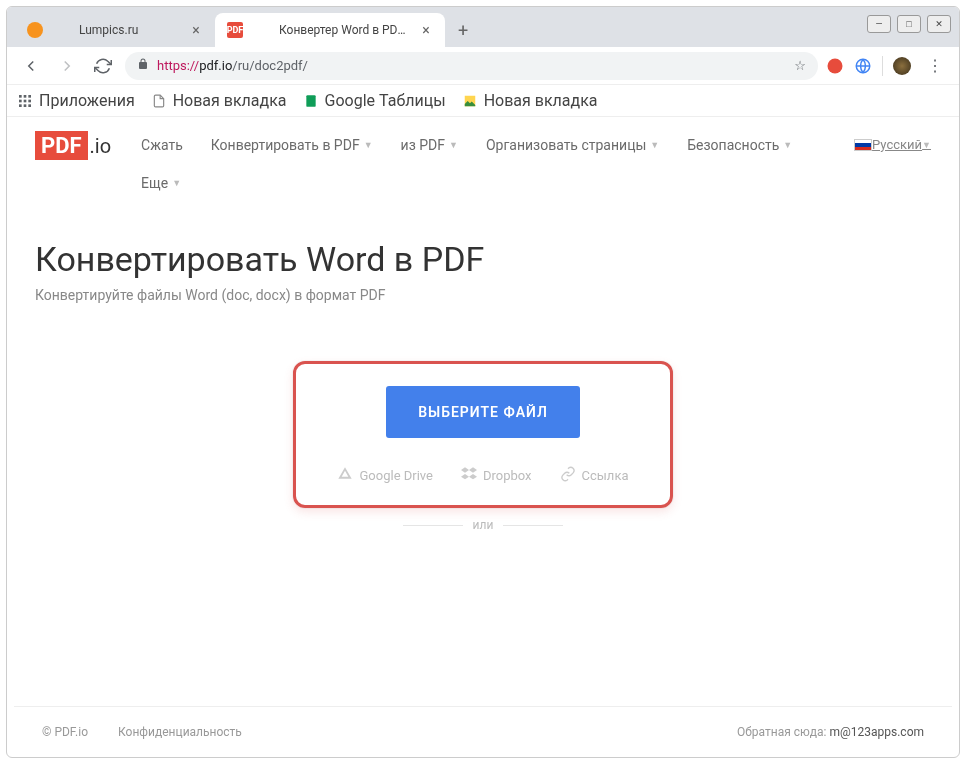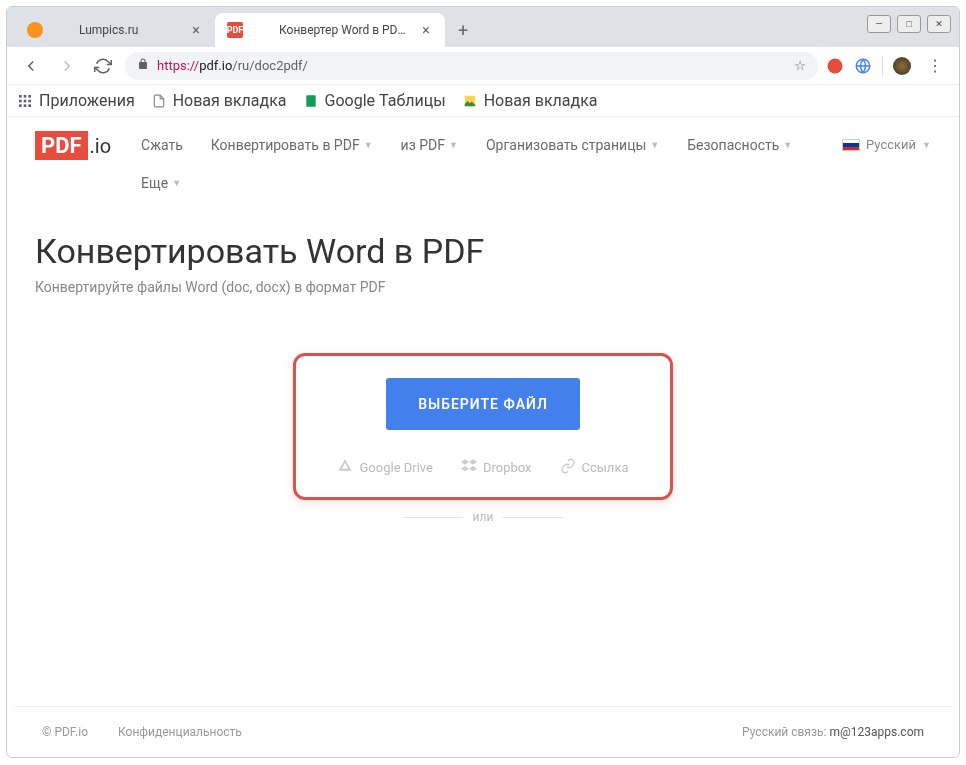--- a/index.html
+++ b/index.html
@@ -48,7 +48,7 @@
 .nav-item { color: #6b6b6b; font-size: 14px; cursor: pointer; display: flex; align-items: center; gap: 4px; }
 .caret { font-size: 9px; color: #bbb; }
 
-.lang-switch { display: flex; align-items: center; gap: 6px; font-size: 13px; color: #888; cursor: pointer; padding-top: 6px; }
+.lang-switch { display: flex; align-items: center; font-size: 13px; color: #888; cursor: pointer; padding-top: 6px; text-decoration: underline; }
 .flag { width: 18px; height: 12px; background: linear-gradient(to bottom, #fff 33%, #0039a6 33%, #0039a6 66%, #d52b1e 66%); border: 1px solid #ccc; }
 
 .hero { padding: 30px 28px 10px; }

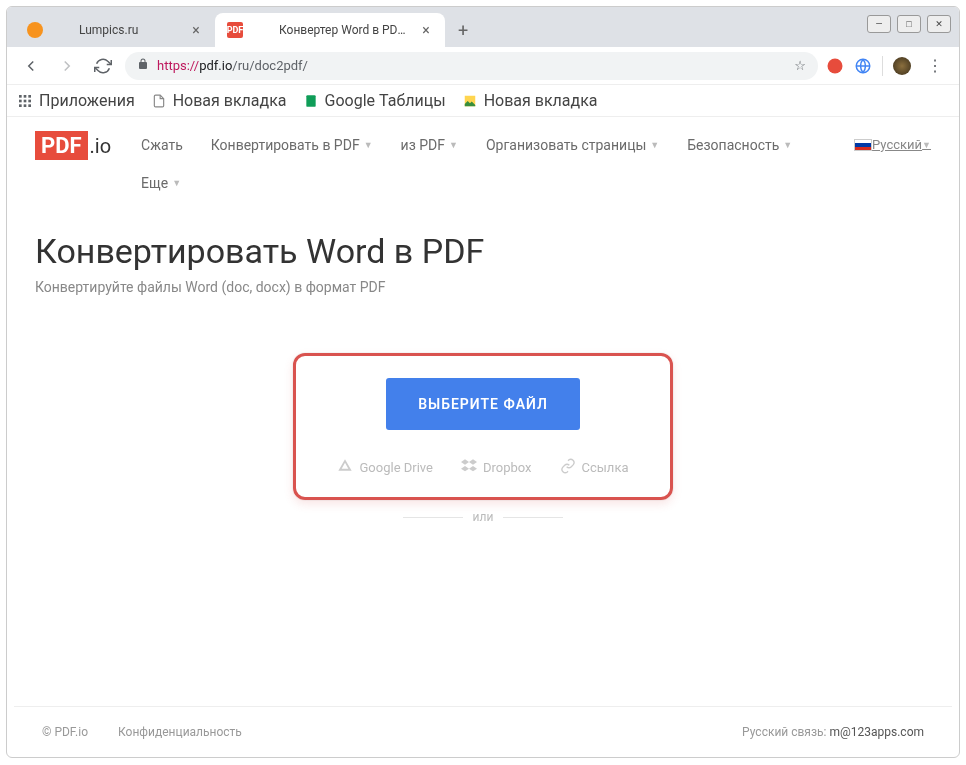--- a/index.html
+++ b/index.html
@@ -52,7 +52,7 @@
 .flag { width: 18px; height: 12px; background: linear-gradient(to bottom, #fff 33%, #0039a6 33%, #0039a6 66%, #d52b1e 66%); border: 1px solid #ccc; }
 
 .hero { padding: 30px 28px 10px; }
-.hero h1 { font-size: 34px; font-weight: 400; color: #333; margin-bottom: 8px; }
+.hero h1 { font-size: 34px; font-weight: 400; color: #333; margin-bottom: 8px; margin-top: 8px; }
 .hero p { font-size: 14px; color: #888; }
 
 .upload-area { margin: 48px auto 0; width: 380px; border: 3px solid #d9534f; border-radius: 12px; padding: 22px 24px 20px; text-align: center; box-shadow: 0 0 0 1px rgba(0,0,0,0.03), 0 4px 10px rgba(217,83,79,0.15); }

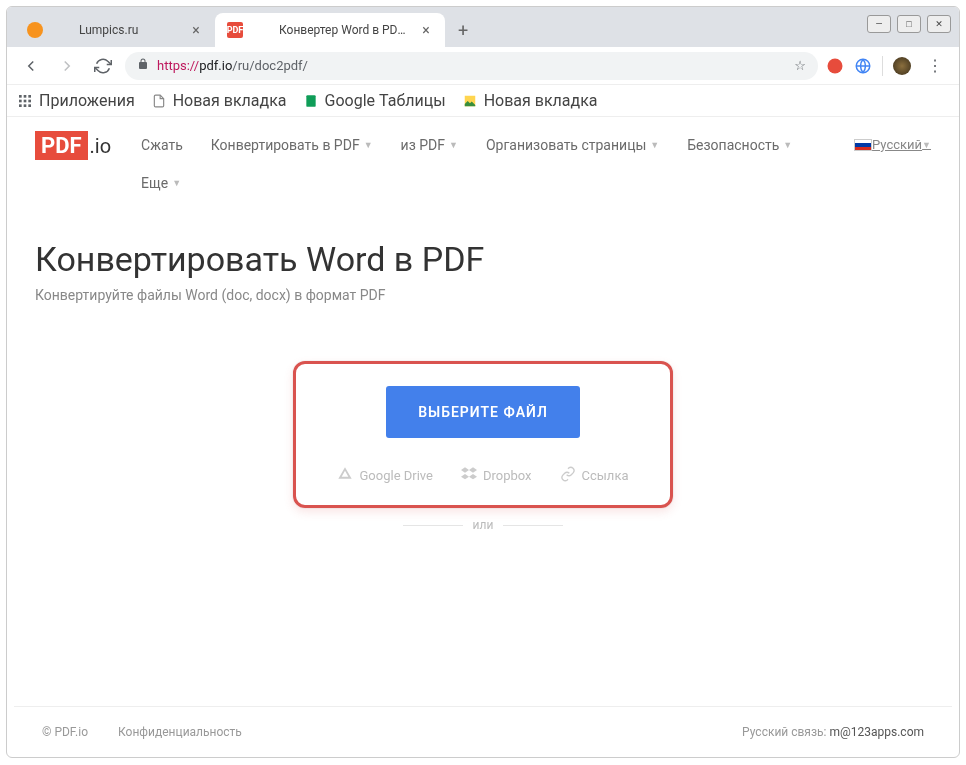--- a/index.html
+++ b/index.html
@@ -257,7 +257,7 @@
       <span>Конфиденциальность</span>
     </div>
     <div class="right">
-      <span>Русский связь: </span><a href="#">m@123apps.com</a>
+      <span>Обратная сюда: </span><a href="#">m@123apps.com</a>
     </div>
   </div>
 </div>

